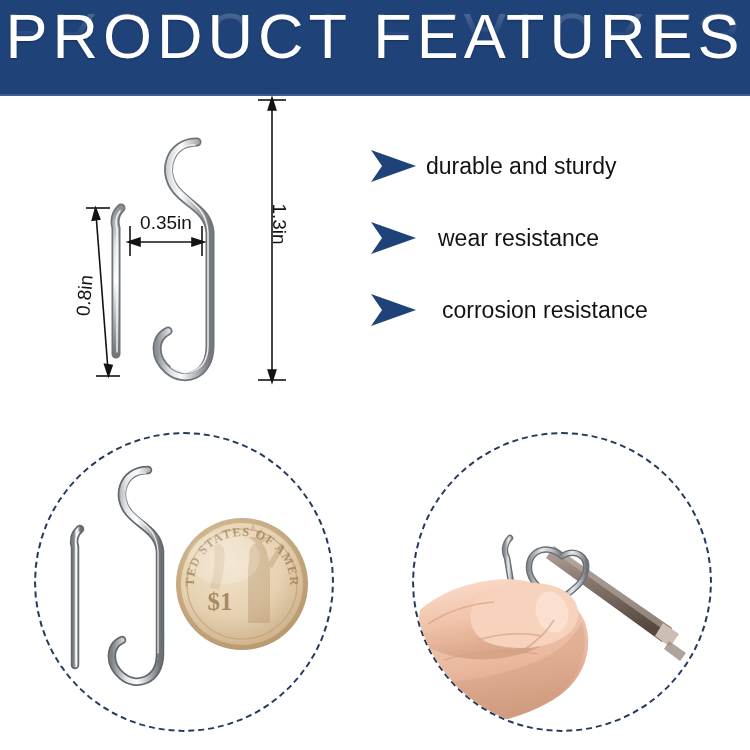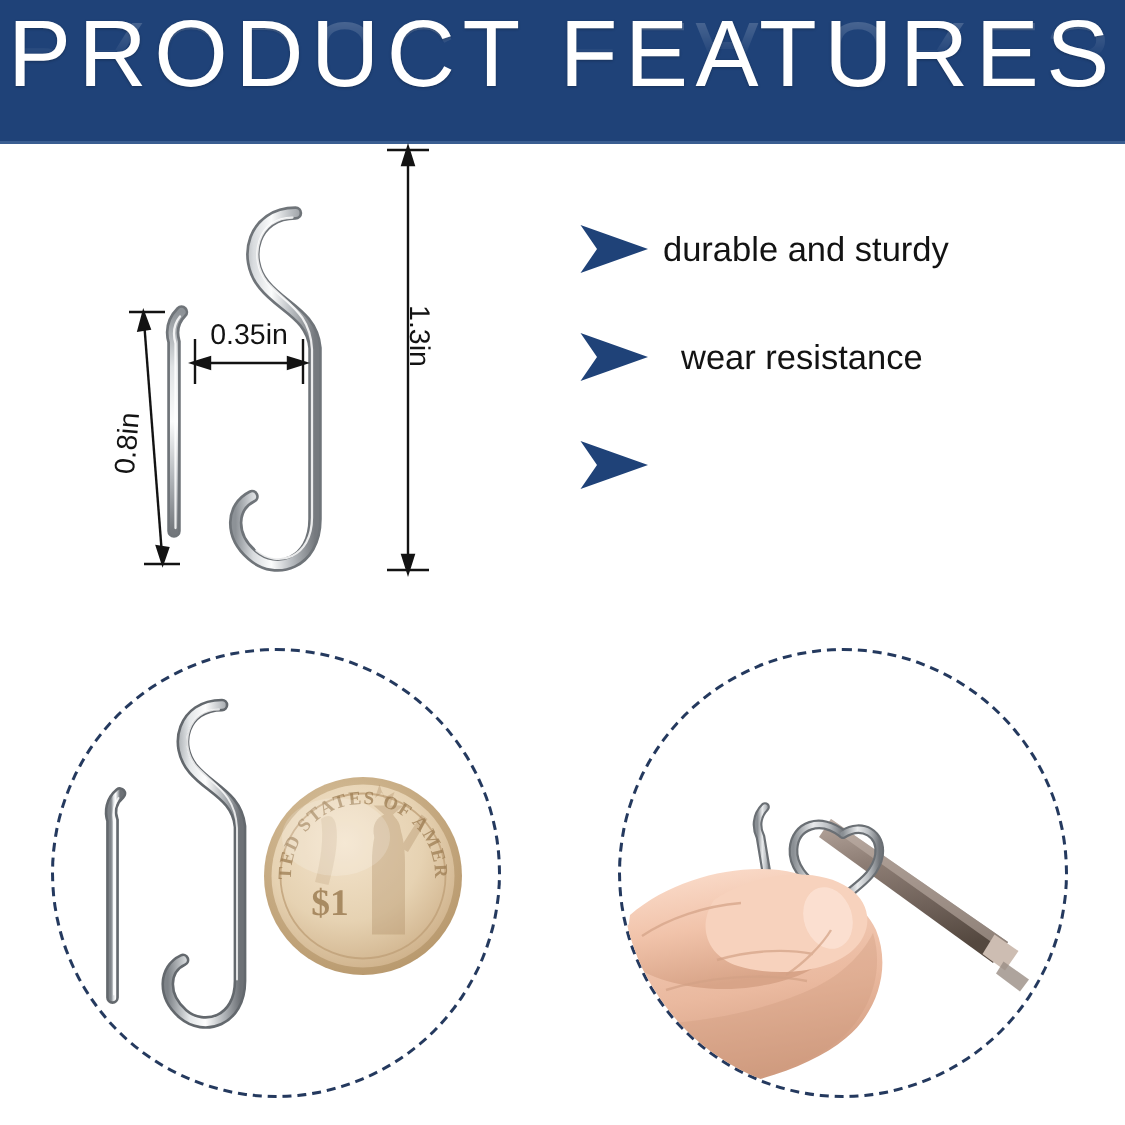--- a/index.html
+++ b/index.html
@@ -87,7 +87,7 @@
   
   #feature-list {
     position: absolute;
-    left: 386px;
+    left: 370px;
     top: 130px;
     width: 350px;
   }

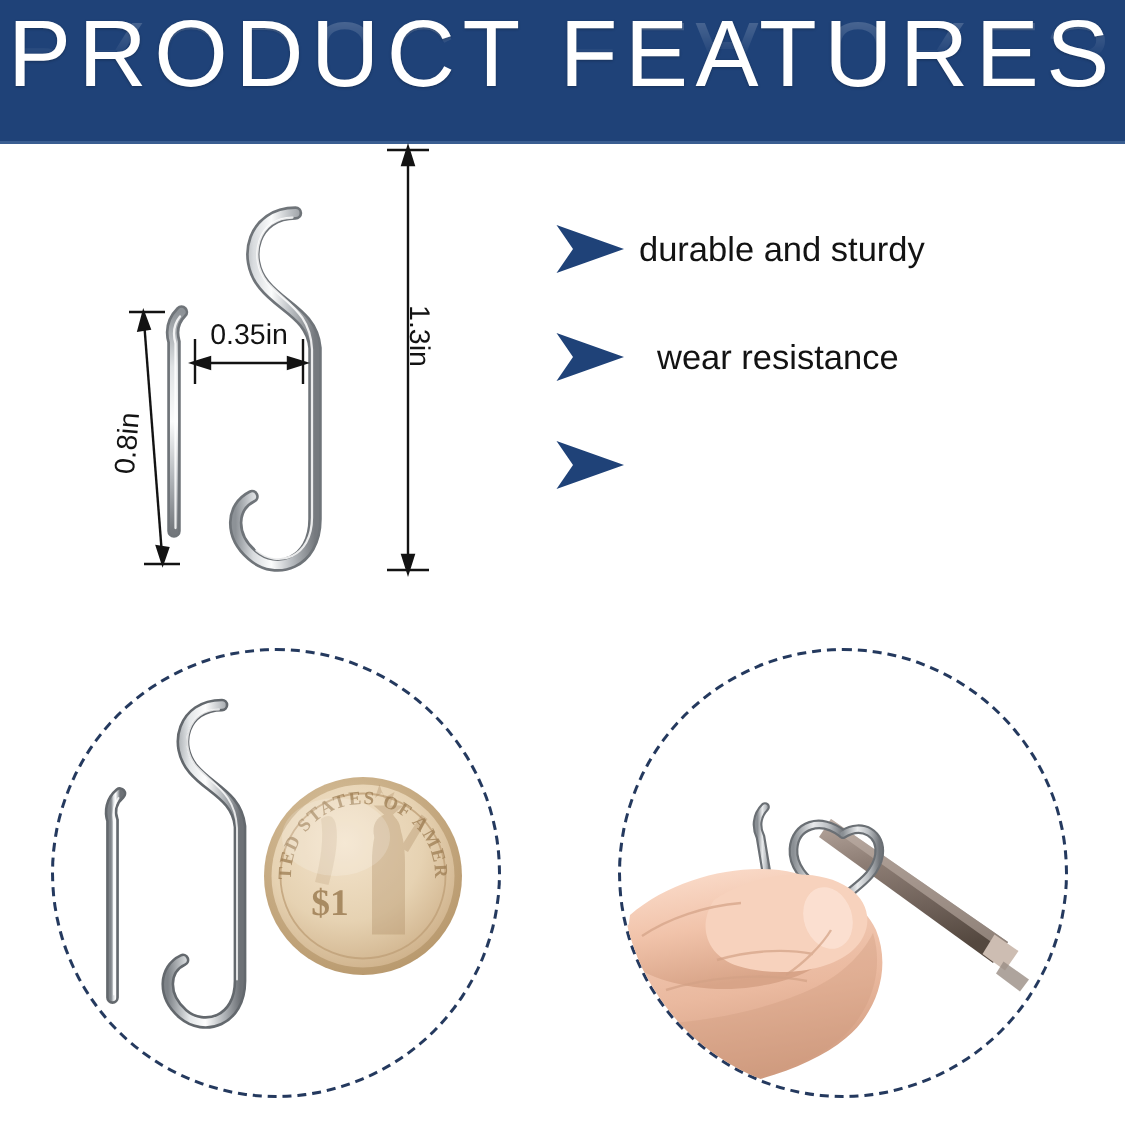--- a/index.html
+++ b/index.html
@@ -238,6 +238,7 @@
         <polygon points="1,1 46,17 1,33 12,17" fill="#1f4278"></polygon>
       </svg>
     </span>
+    <span class="feature-label">corrosion resistance</span>
   </div>
 
 </div>

